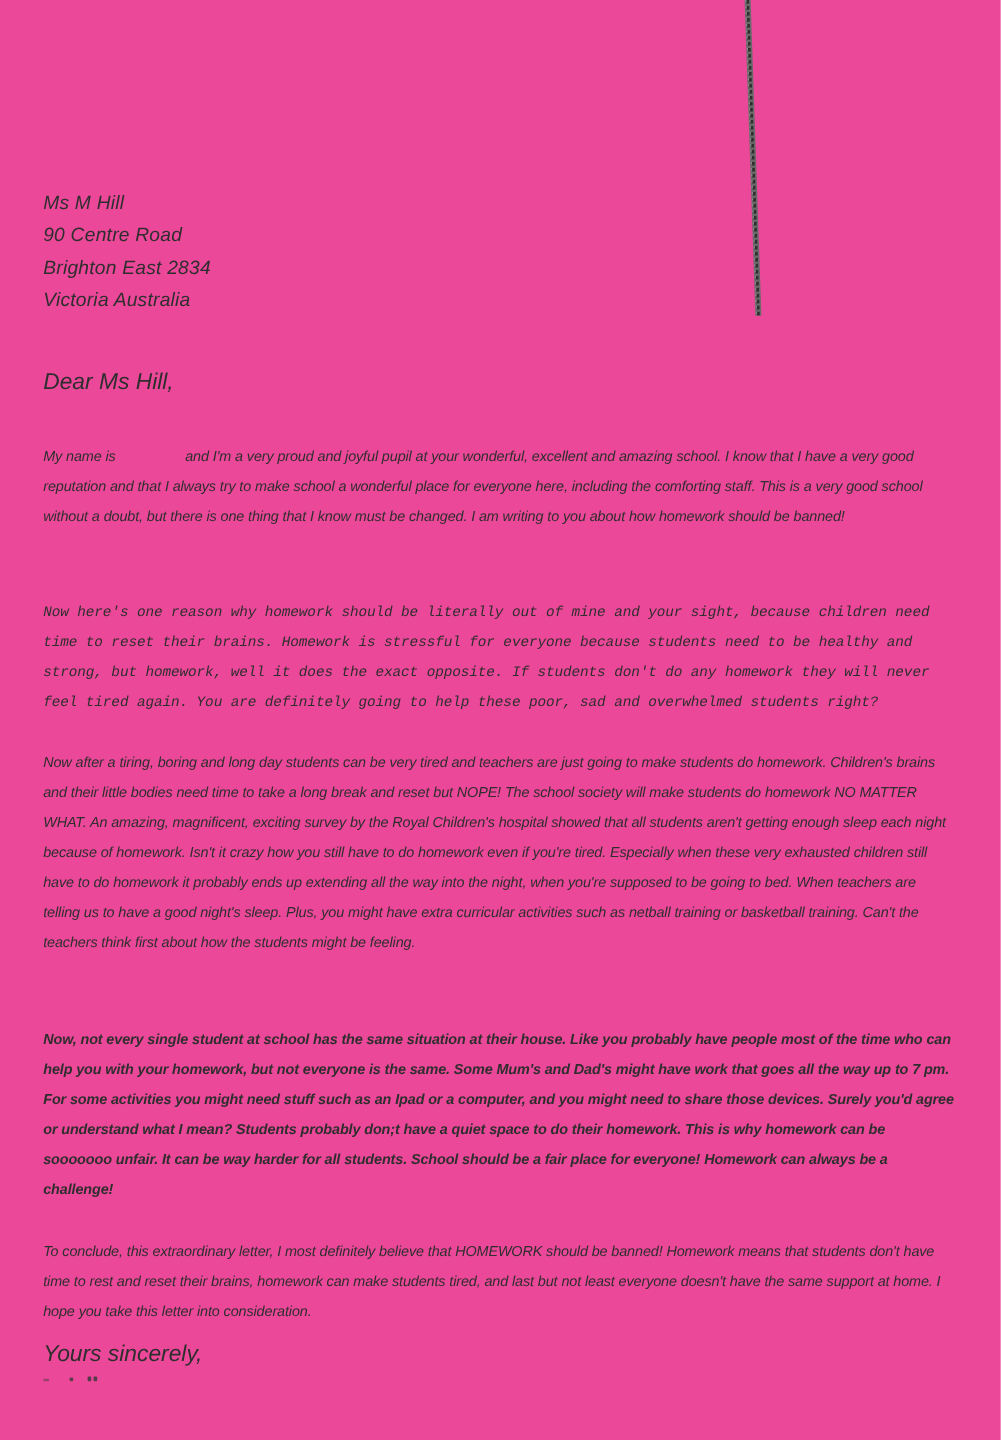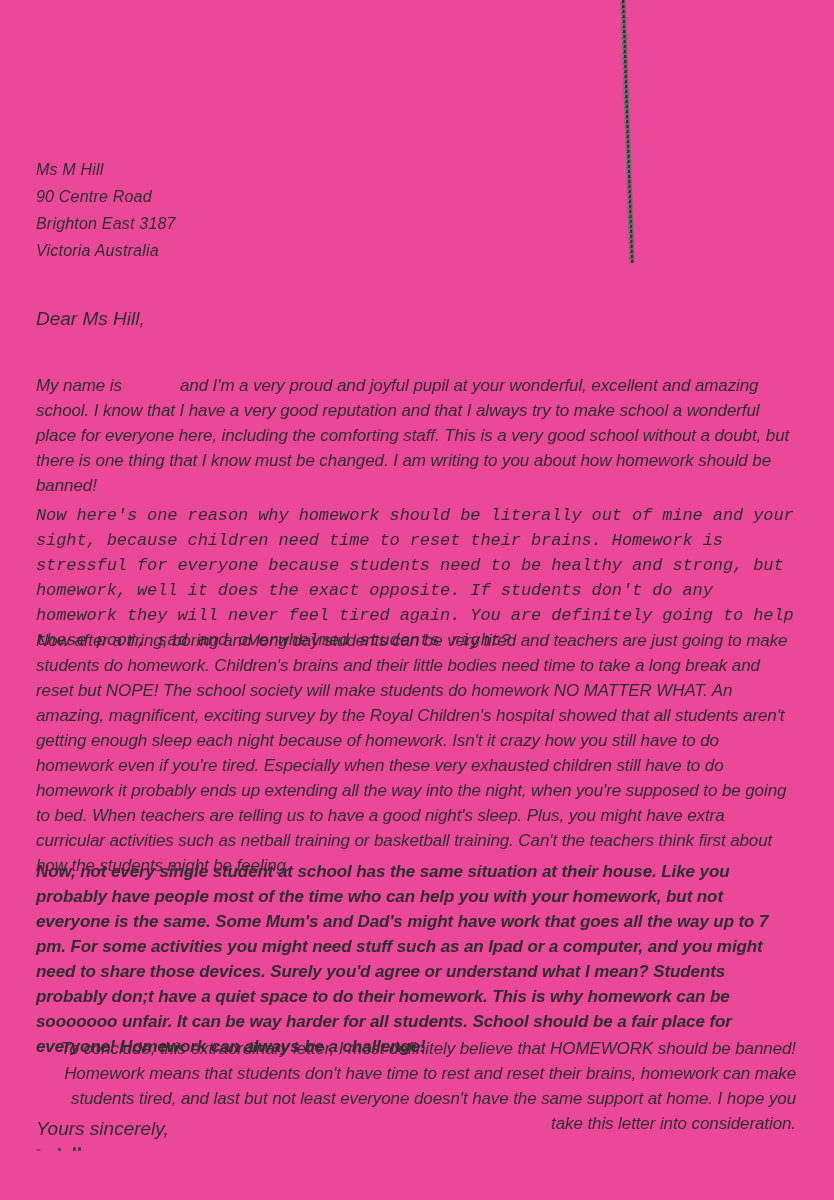--- a/index.html
+++ b/index.html
@@ -96,7 +96,7 @@
   <div class="address-block hand">
     <div>Ms M Hill</div>
     <div>90 Centre Road</div>
-    <div>Brighton East 3187</div>
+    <div>Brighton East 2834</div>
     <div>Victoria Australia</div>
   </div>
 

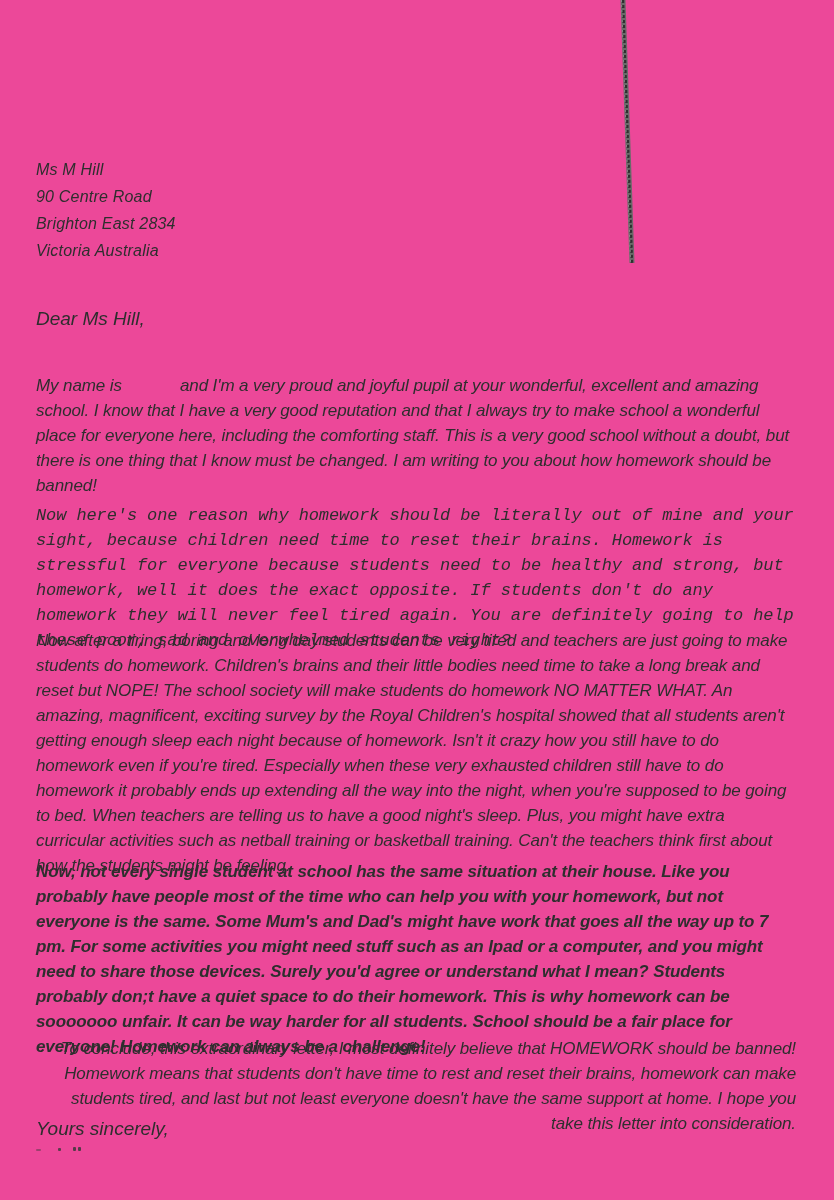--- a/index.html
+++ b/index.html
@@ -39,7 +39,7 @@
     position: absolute;
     left: 36px;
     width: 760px;
-    font-size: 17px;
+    font-size: 12px;
     line-height: 25px;
     letter-spacing: -0.1px;
   }

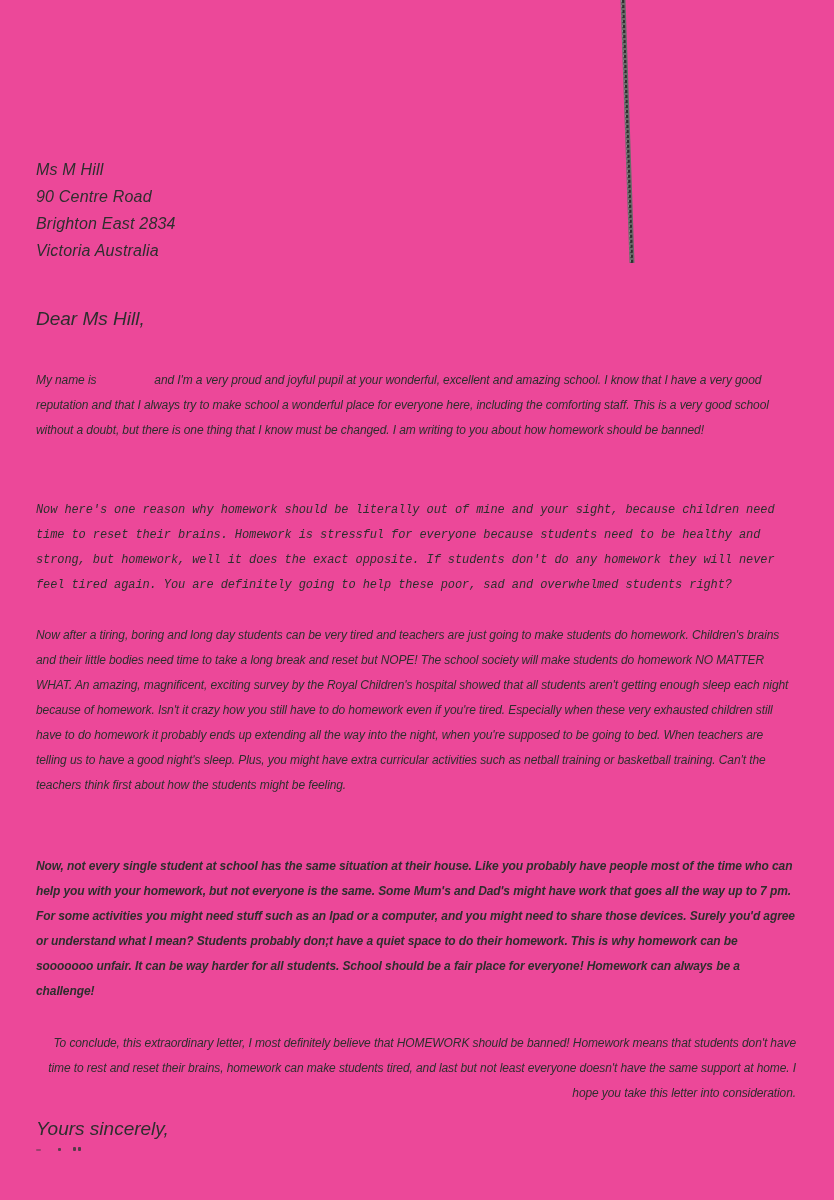--- a/index.html
+++ b/index.html
@@ -47,7 +47,7 @@
   .para-2 { top: 486px; font-family: Liberation Mono, monospace; }
   .para-3 { top: 611px; }
   .para-4 { top: 842px; font-weight: bold; }
-  .para-5 { top: 1019px; text-align: right; }
+  .para-5 { top: 1019px; }
   .redacted-gap {
     display: inline-block;
     width: 58px;

